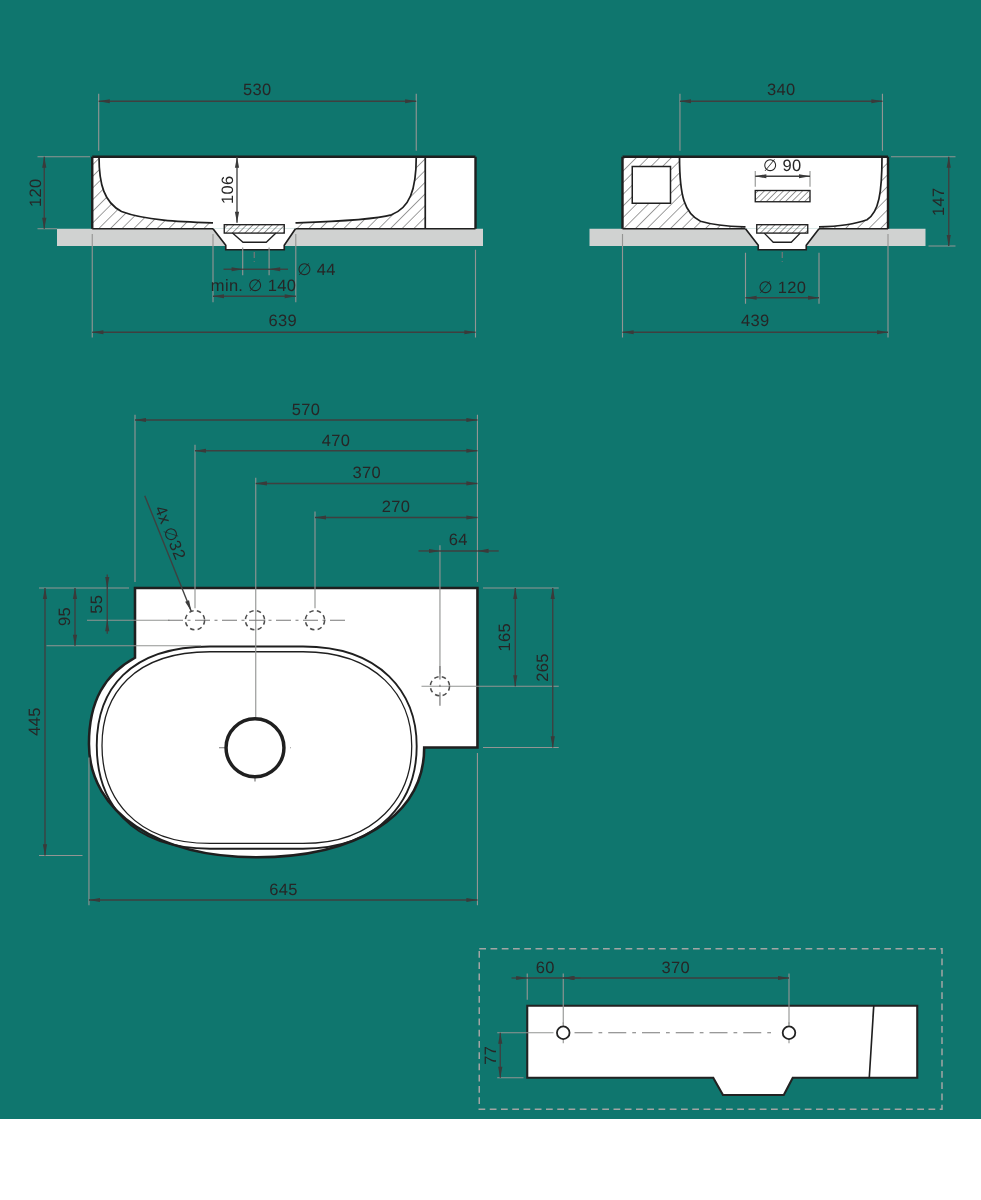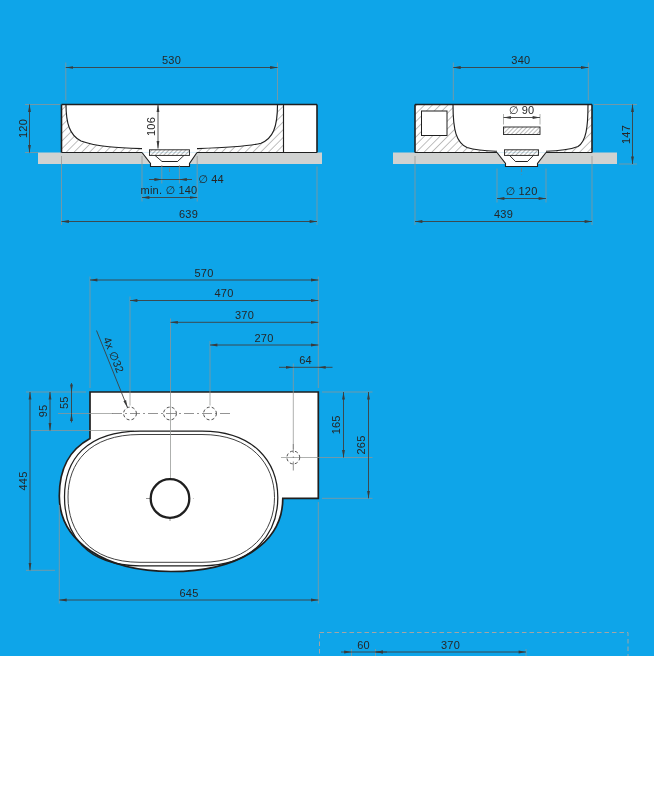--- a/index.html
+++ b/index.html
@@ -3,7 +3,7 @@
 <meta charset="utf-8">
 <style>
   html,body{margin:0;padding:0;background:#ffffff;}
-  .sheet{position:relative;width:654px;height:656px;background:#0ea5e9;overflow:hidden;
+  .sheet{position:relative;width:654px;height:746px;background:#0f766e;overflow:hidden;
          font-family:"Liberation Sans","DejaVu Sans",sans-serif;}
   svg{display:block;}
   .dim-text{font-size:11px;fill:#262626;letter-spacing:.2px;}

